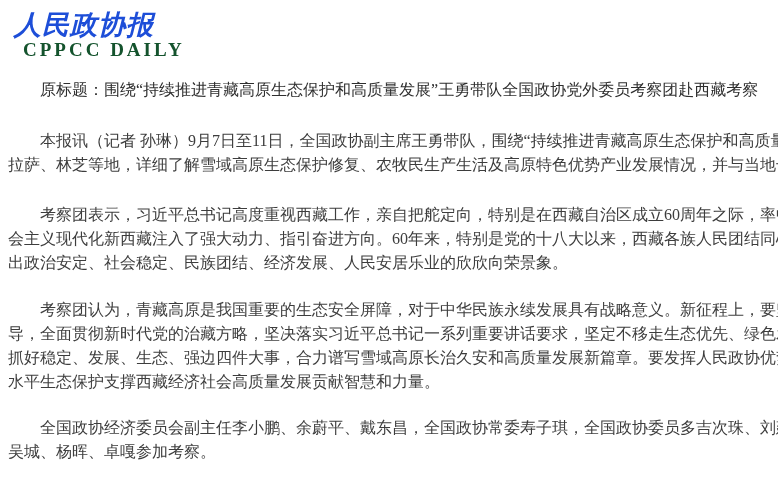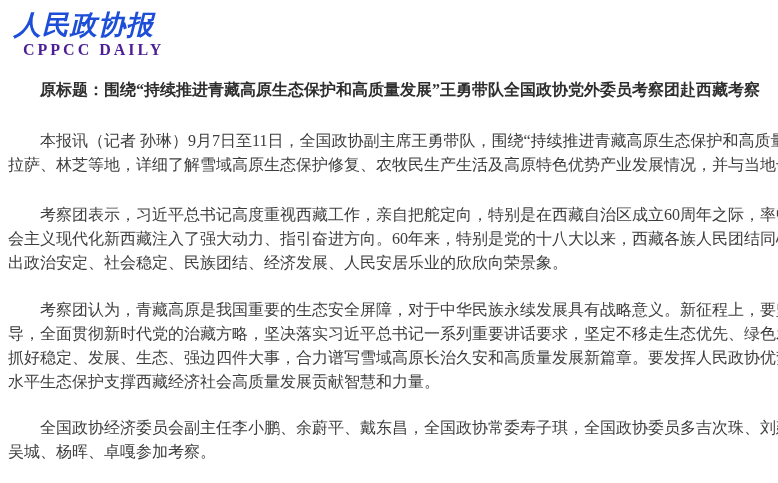--- a/index.html
+++ b/index.html
@@ -32,8 +32,8 @@
     white-space: nowrap;
   }
   .logo-en {
-    color: #4c1d95;
-    font-size: 16px;
+    color: #14532d;
+    font-size: 19px;
     line-height: 15px;
     font-weight: bold;
     letter-spacing: 3px;

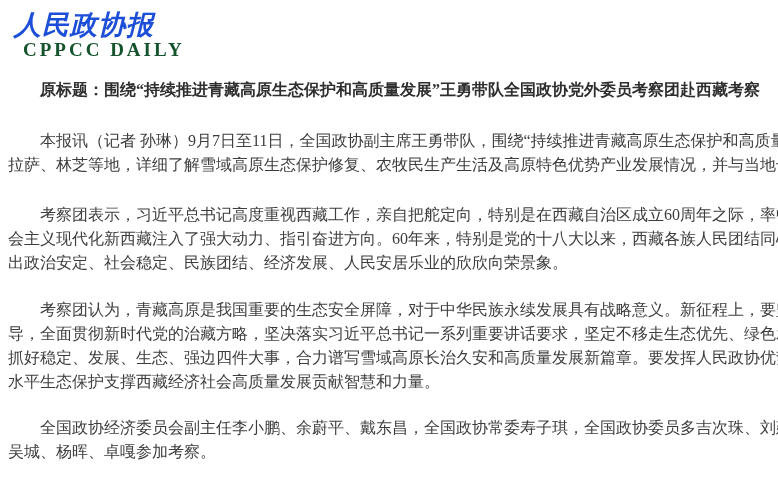--- a/index.html
+++ b/index.html
@@ -60,7 +60,7 @@
     position: absolute;
     left: 0;
     top: 78px;
-    font-weight: bold;
+    font-weight: normal;
     color: #2e2e2e;
   }
   .para { position: absolute; left: 0; }

